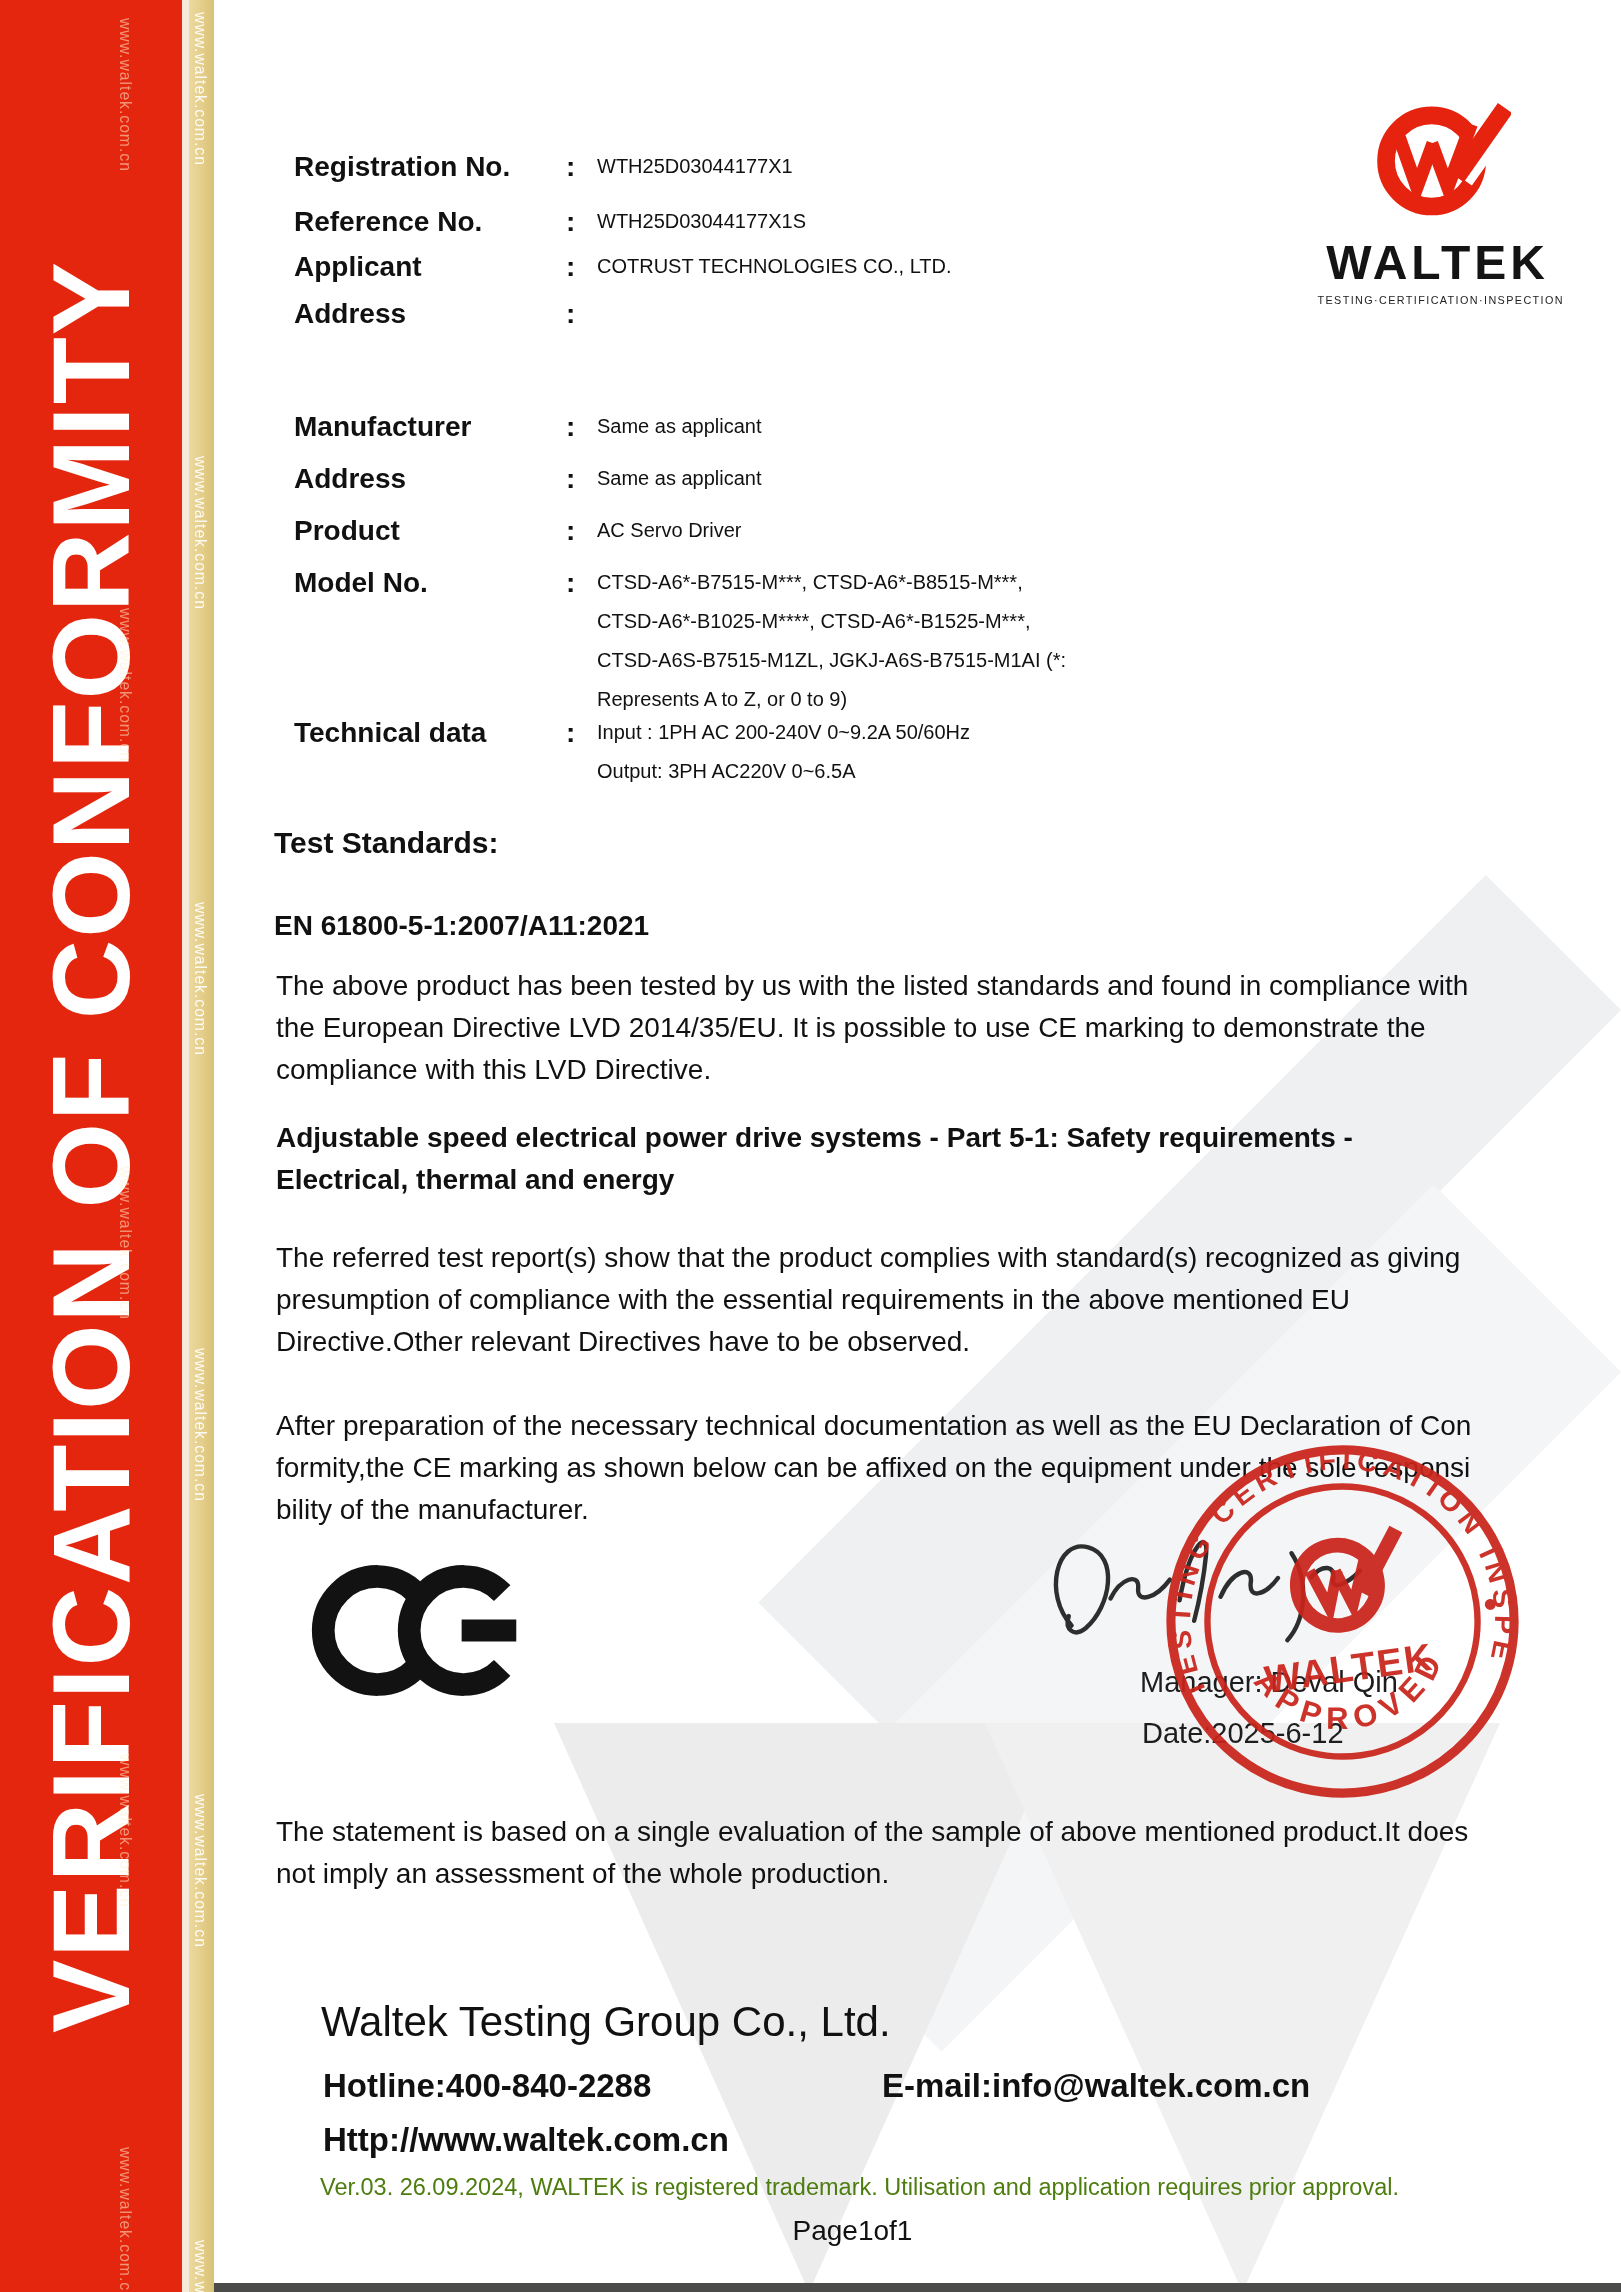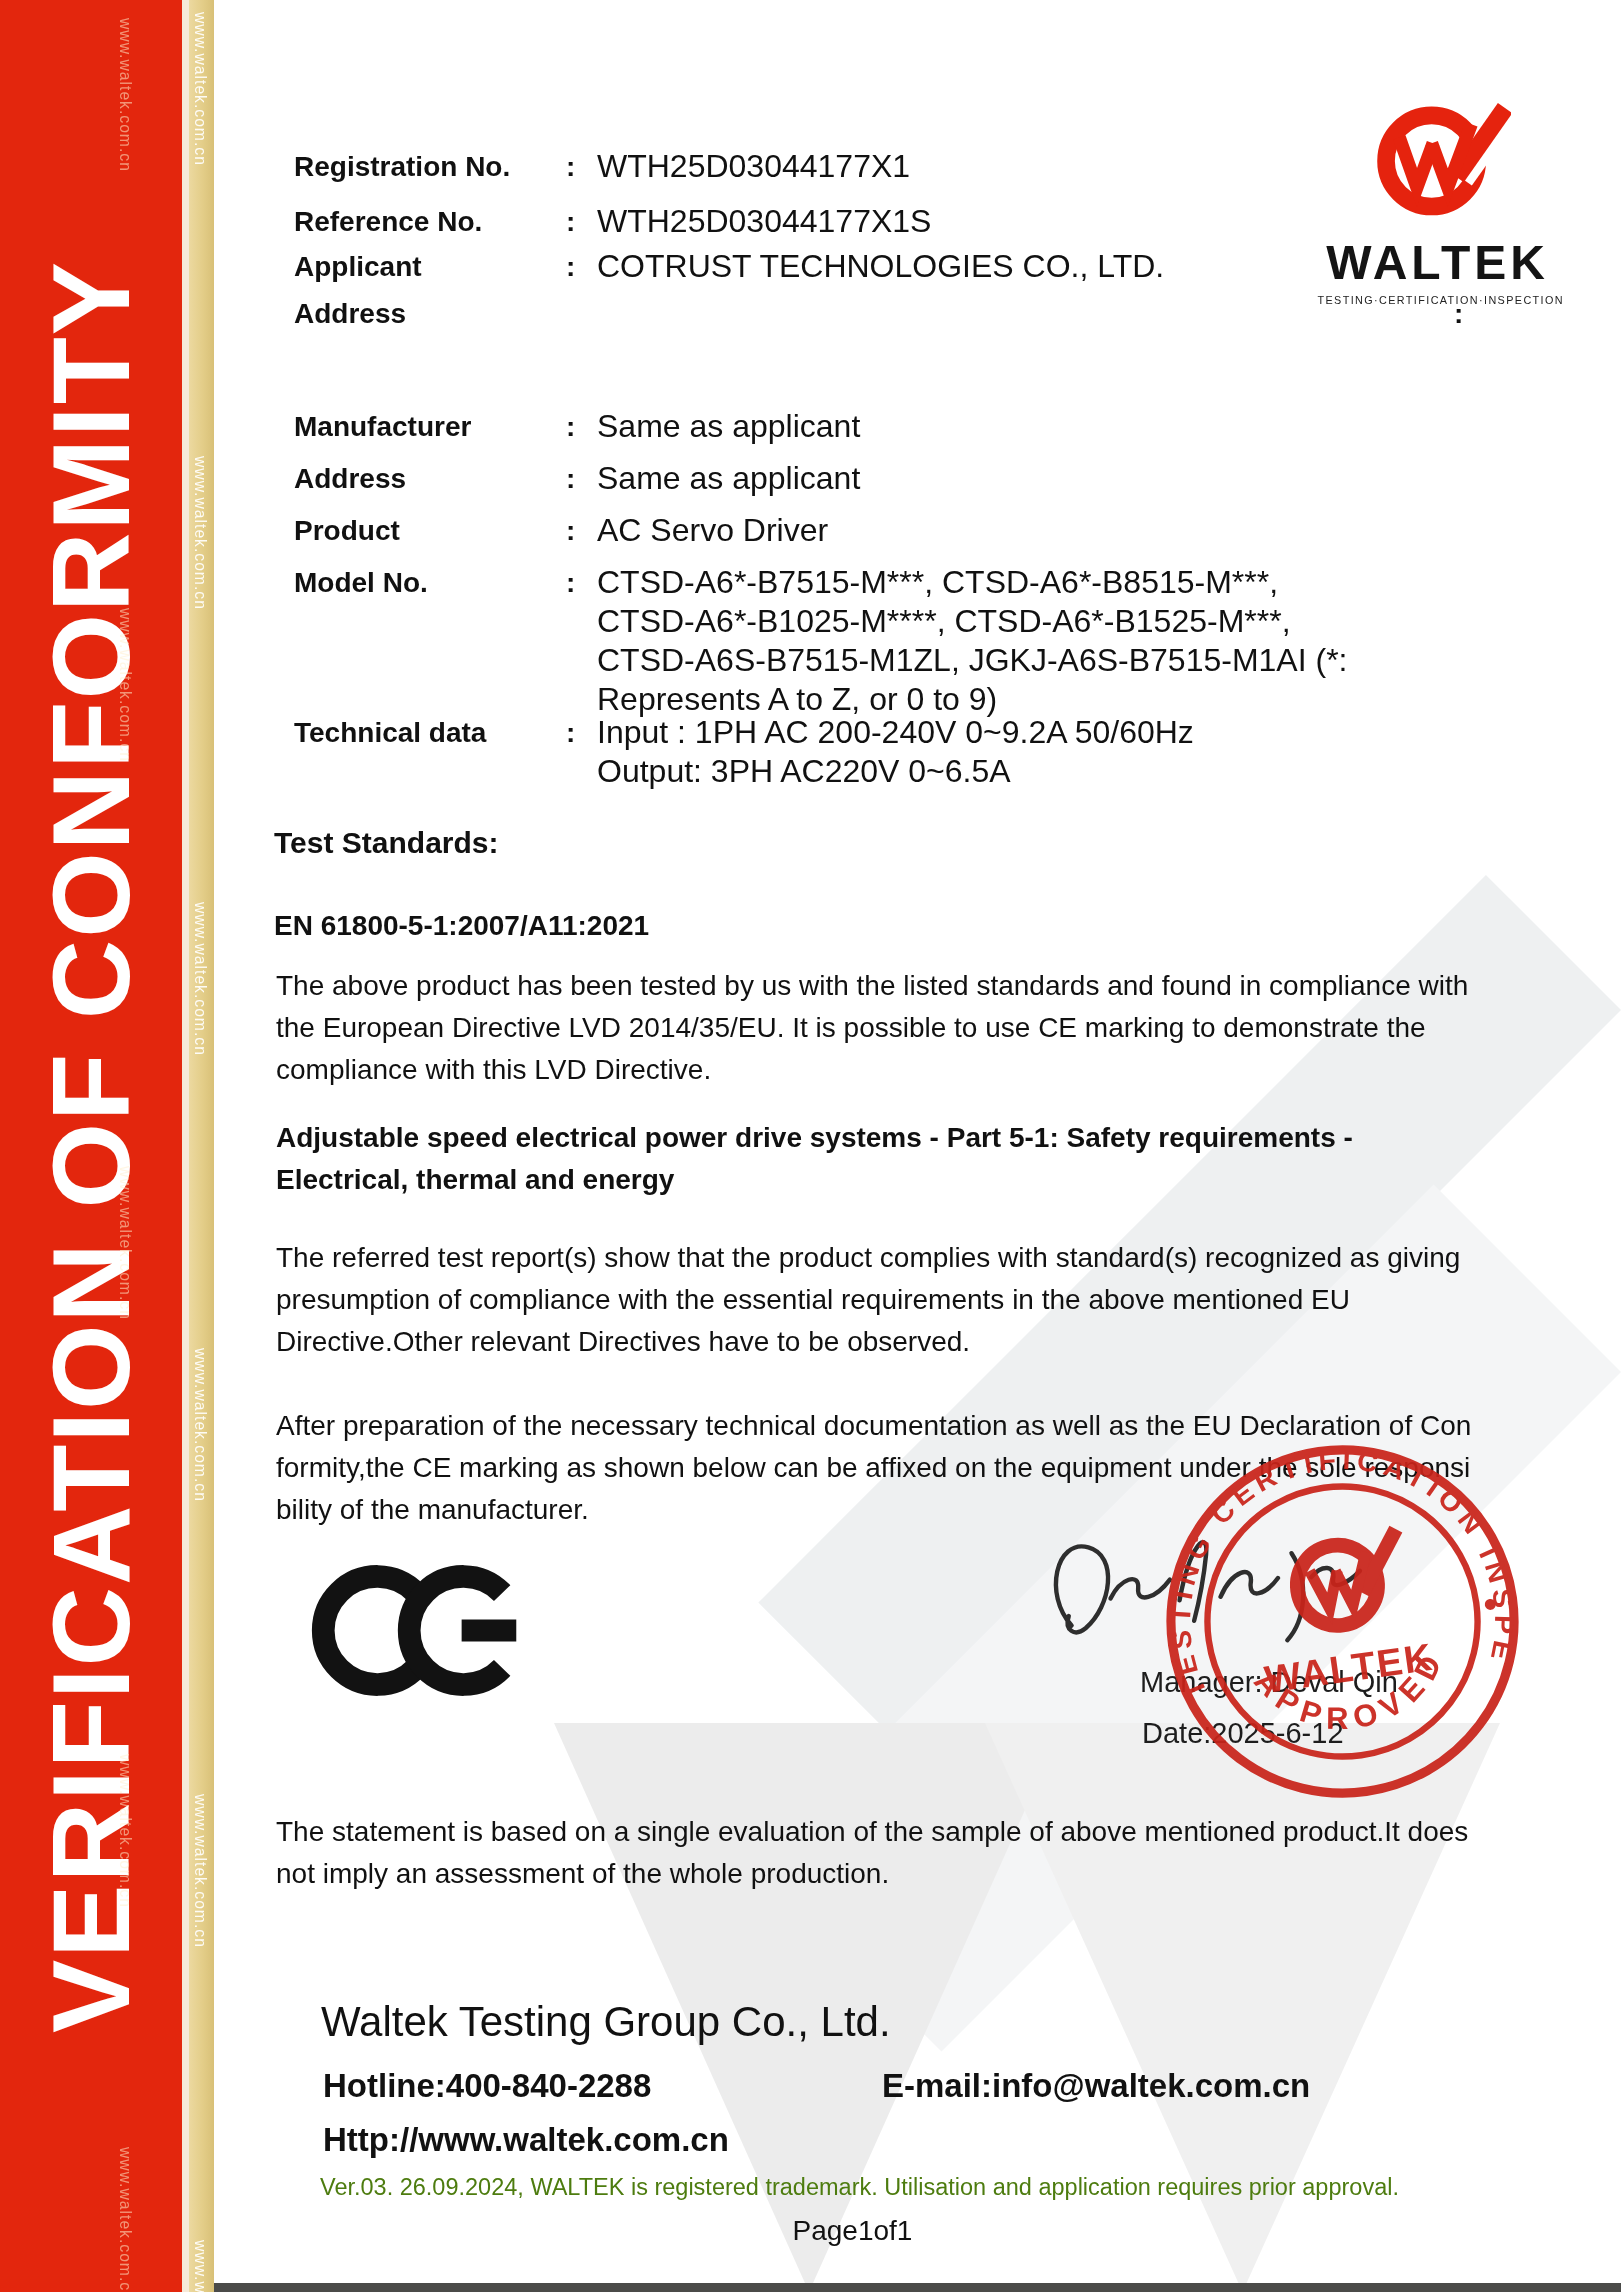--- a/index.html
+++ b/index.html
@@ -31,7 +31,7 @@
   .logo-name{font-size:48px;font-weight:700;letter-spacing:3.9px;color:#141414;margin-top:2px;}
   .logo-tag{font-size:10.8px;letter-spacing:1.4px;color:#222;margin-top:3.9px;text-align:right;}
   
-  .frow{position:absolute;left:294px;width:1191px;display:flex;align-items:flex-start;line-height:39px;justify-content:space-between;}
+  .frow{position:absolute;left:294px;width:1191px;display:flex;align-items:flex-start;line-height:39px;}
   .frow .lbl{flex:0 0 272px;font-weight:700;font-size:28px;}
   .frow .sep{flex:0 0 31px;font-weight:700;font-size:28px;}
   .frow .val{flex:1;font-size:32px;white-space:pre-line;}

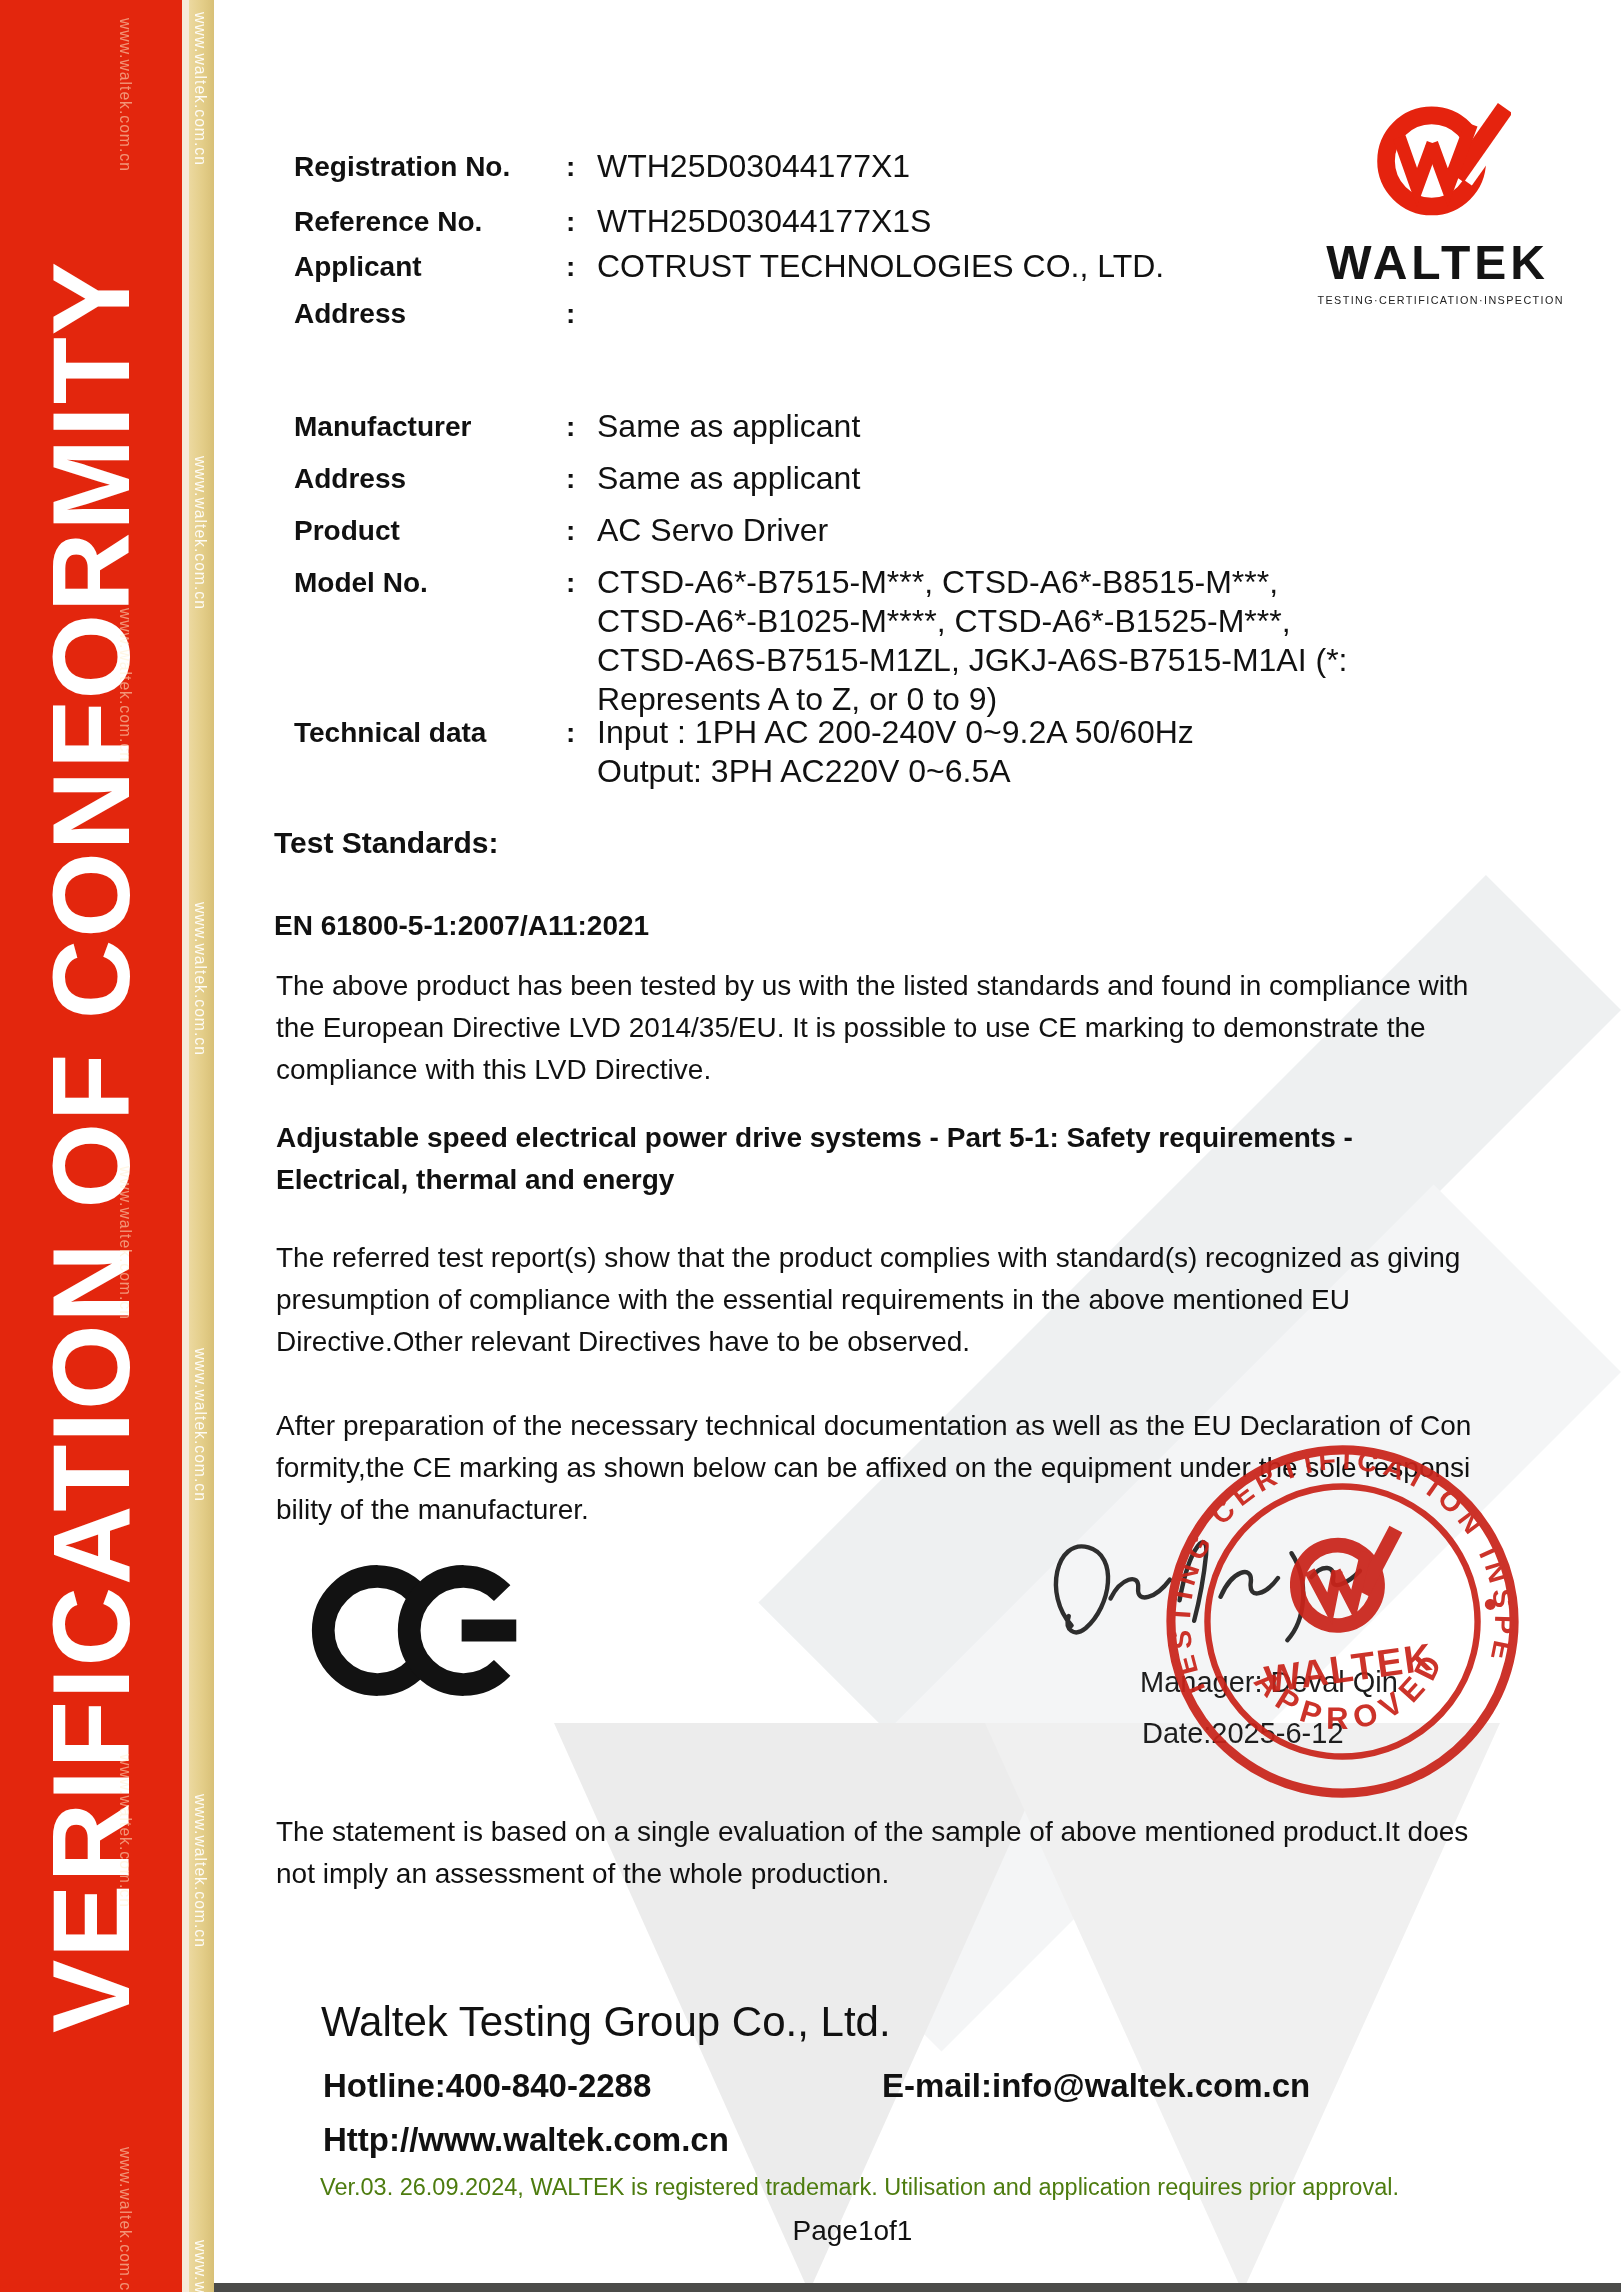--- a/index.html
+++ b/index.html
@@ -34,7 +34,7 @@
   .frow{position:absolute;left:294px;width:1191px;display:flex;align-items:flex-start;line-height:39px;}
   .frow .lbl{flex:0 0 272px;font-weight:700;font-size:28px;}
   .frow .sep{flex:0 0 31px;font-weight:700;font-size:28px;}
-  .frow .val{flex:1;font-size:32px;white-space:pre-line;}
+  .frow .val{flex:1;font-size:20px;white-space:pre-line;}
   
   .abs{position:absolute;}
   .h-test{left:274px;top:826px;font-size:30px;font-weight:700;}

